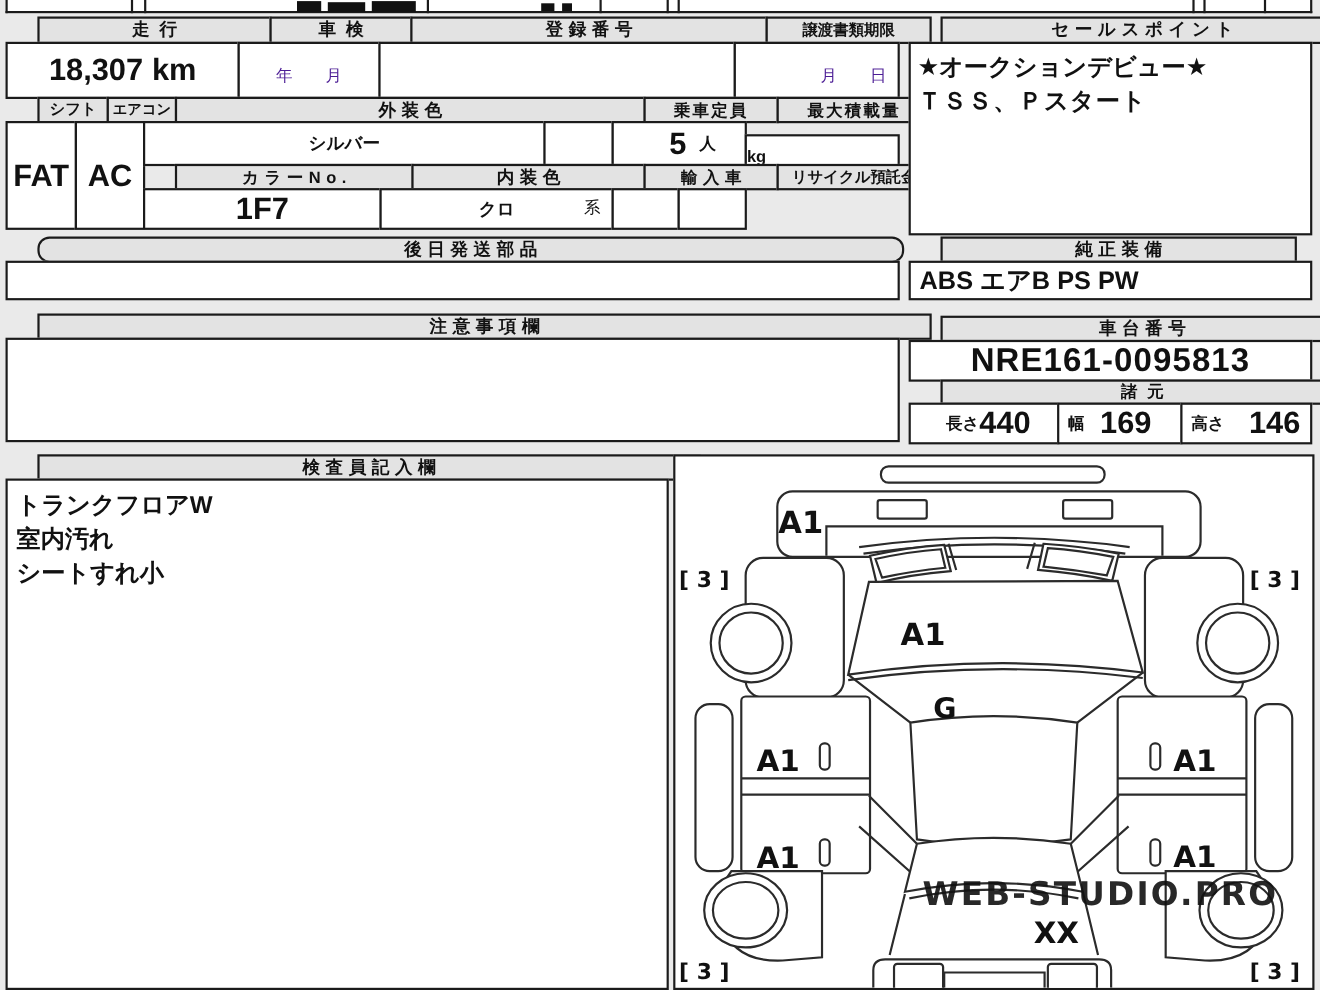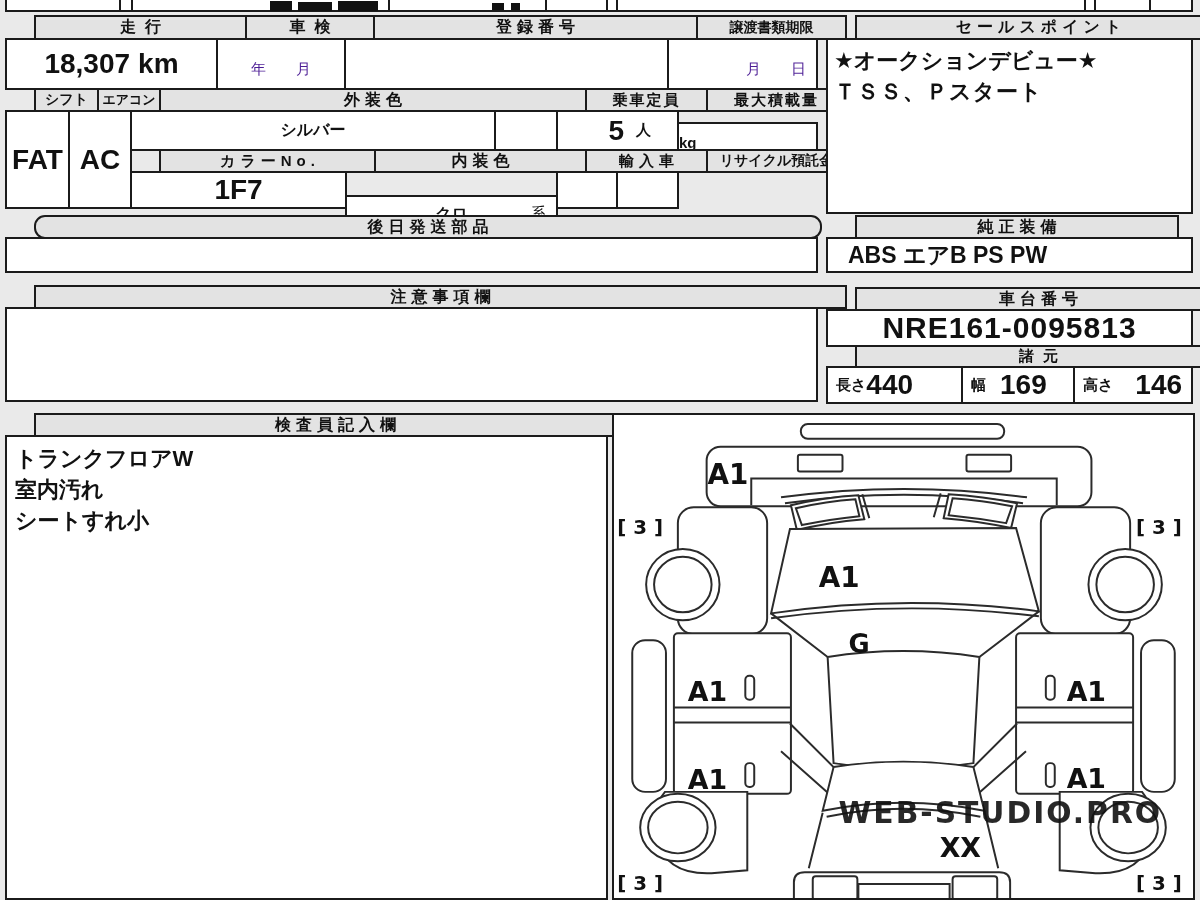--- a/index.html
+++ b/index.html
@@ -86,7 +86,7 @@
   <div class="cell hdr tight" style="left:677px;top:149px;width:141px;height:24px;">リサイクル預託金</div>
 
   <div class="cell val big" style="left:130px;top:171px;width:217px;height:38px;">1F7</div>
-  <div class="cell val" style="left:345px;top:171px;width:213px;height:38px;position:absolute;margin-top:24px;">
+  <div class="cell val" style="left:345px;top:171px;width:213px;height:38px;position:absolute;">
     <span class="med">クロ</span>
     <span class="unit" style="position:absolute;right:10px;bottom:8px;font-weight:normal;">系</span>
   </div>

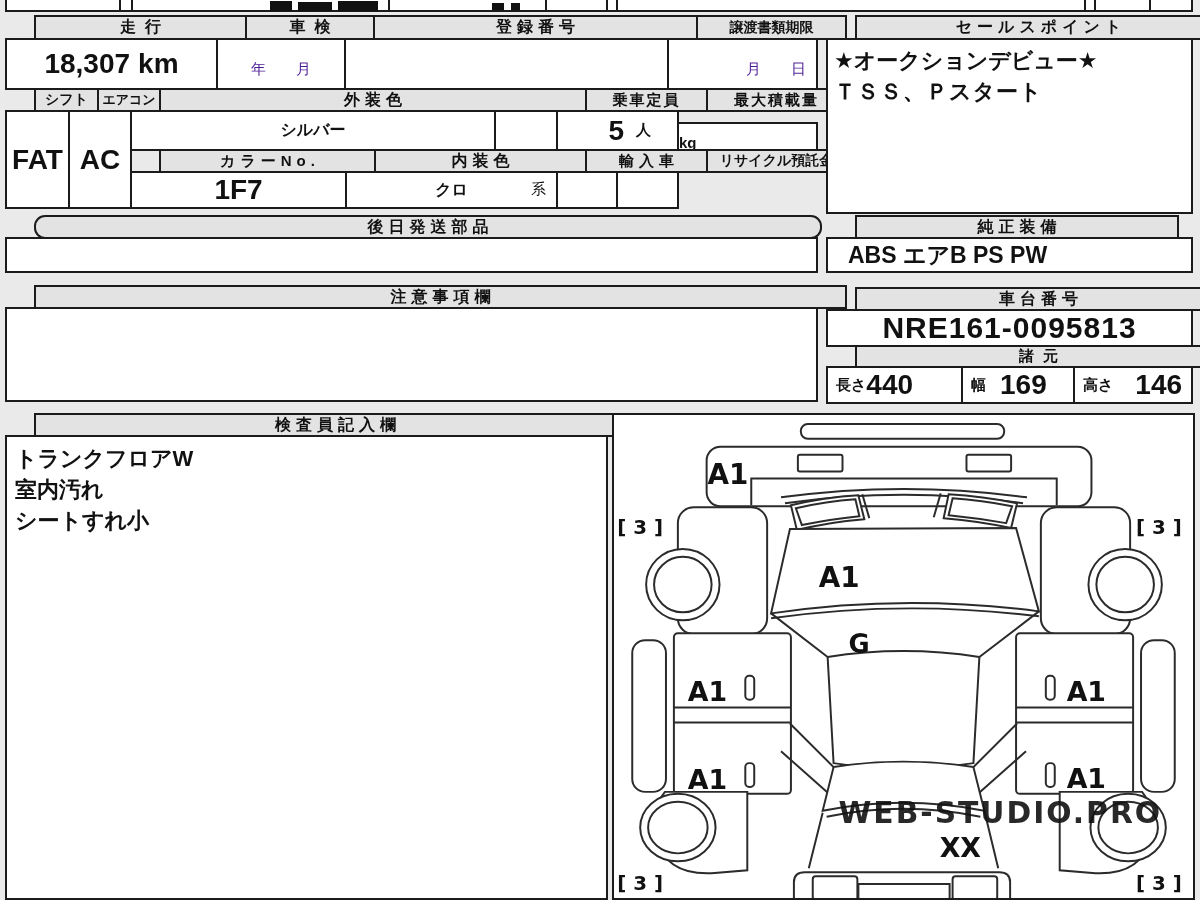--- a/index.html
+++ b/index.html
@@ -103,7 +103,7 @@
   </div>
 
   <div class="cell hdr sp-med" style="left:826px;top:215px;width:324px;height:24px;">純正装備</div>
-  <div class="cell val" style="left:826px;top:237px;width:367px;height:36px;justify-content:flex-start;padding-left:20px;font-size:23px;text-align:right;">ABS エアB PS PW</div>
+  <div class="cell val" style="left:826px;top:237px;width:367px;height:36px;justify-content:flex-start;padding-left:8px;font-size:23px;text-align:right;">ABS エアB PS PW</div>
 
   <div class="cell hdr sp-med" style="left:5px;top:285px;width:813px;height:24px;">注意事項欄</div>
   <div class="cell" style="left:5px;top:307px;width:813px;height:95px;"></div>

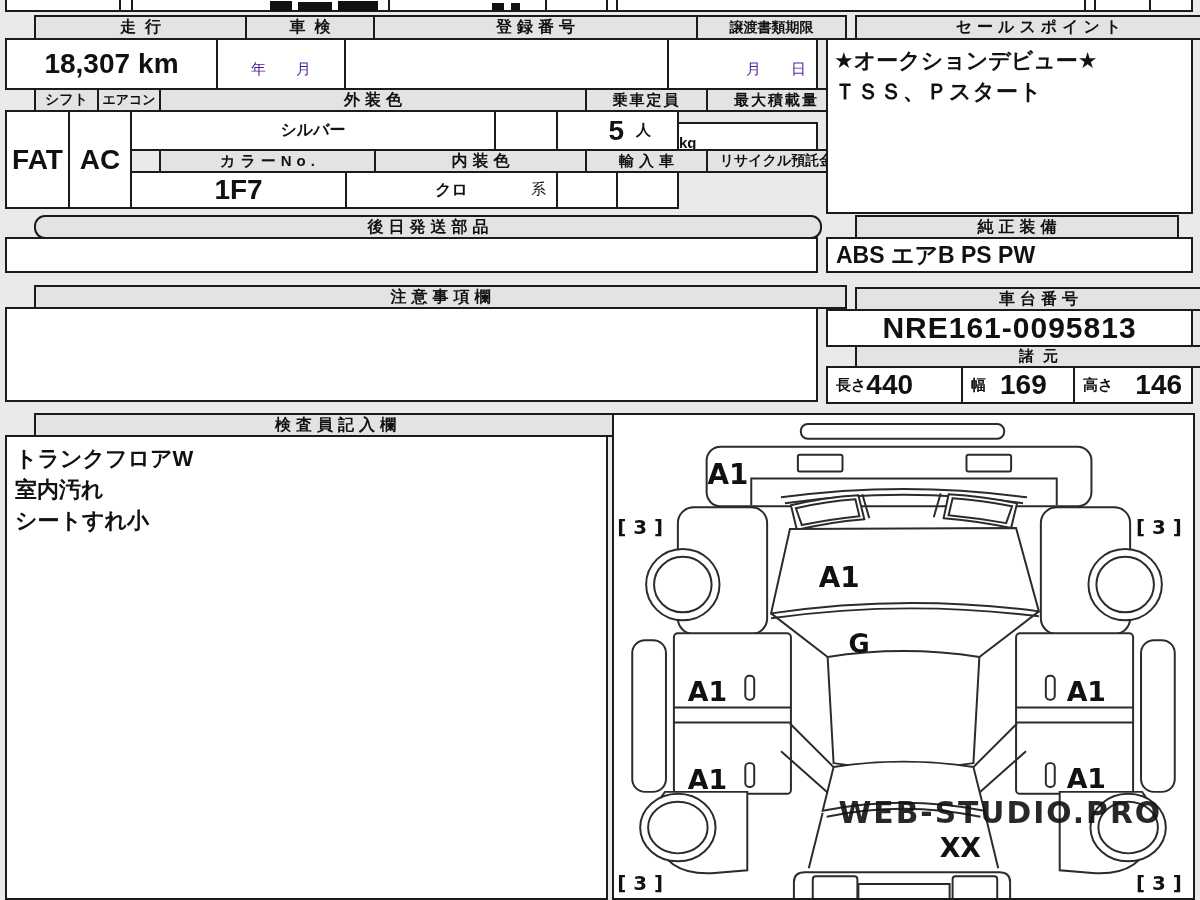--- a/index.html
+++ b/index.html
@@ -112,7 +112,7 @@
   <div class="cell val" style="left:826px;top:309px;width:367px;height:38px;font-size:30px;letter-spacing:1px;">NRE161-0095813</div>
 
   <div class="cell hdr sp-wide" style="left:826px;top:345px;width:367px;height:23px;font-size:15px;">諸元</div>
-  <div class="cell val" style="left:826px;top:366px;width:137px;height:38px;justify-content:flex-start;padding-left:8px;">
+  <div class="cell val" style="left:826px;top:366px;width:137px;height:38px;justify-content:center;padding-left:8px;">
     <span class="unit">長さ</span>
     <span class="big">440</span>
   </div>

